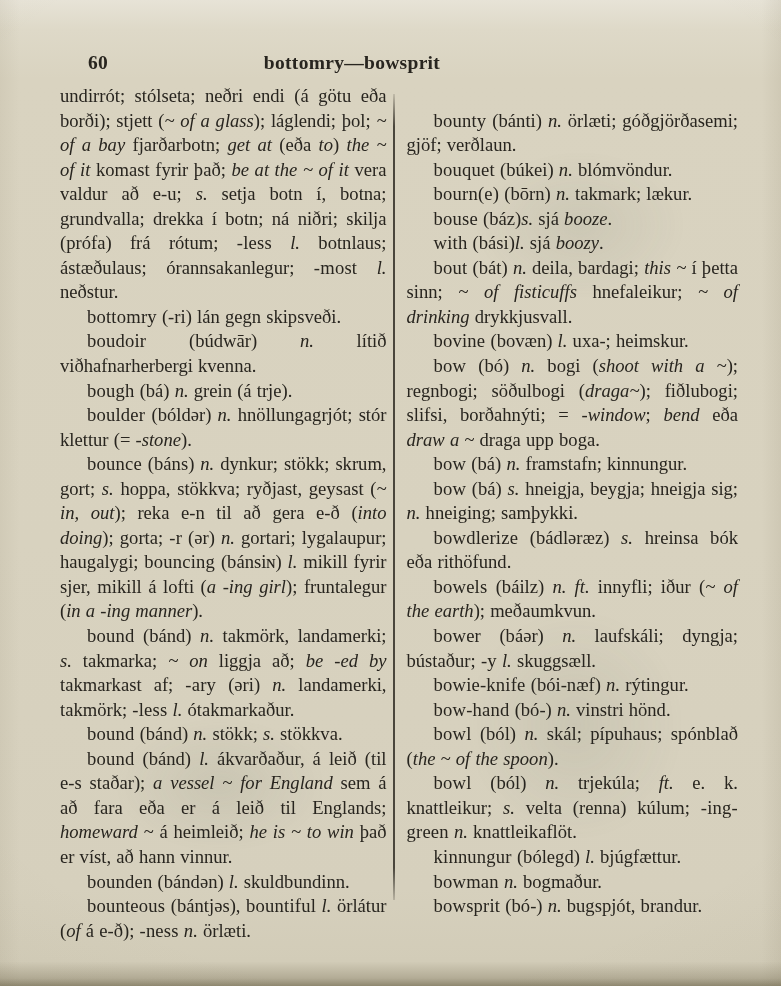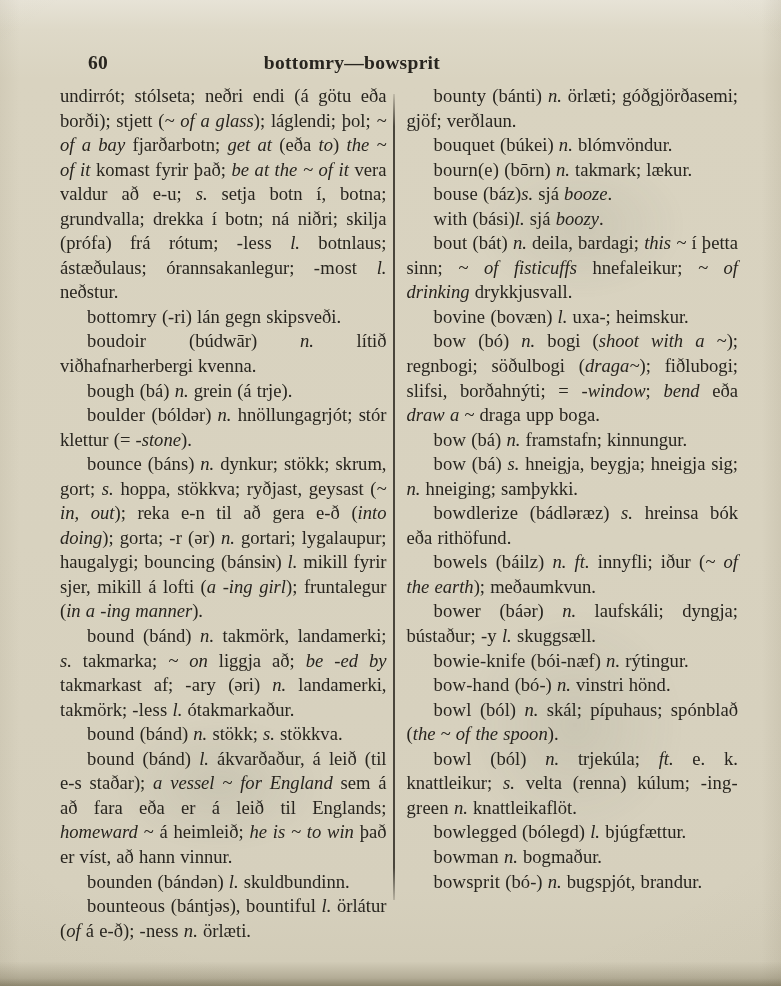--- a/index.html
+++ b/index.html
@@ -32,7 +32,7 @@
   .text-block{
     position:absolute;top:84px;left:60px;width:678px;
   }
-  .columns{display:flex;gap:20px;}
+  .columns{display:flex;gap:20px;align-items:center;}
   .col{width:329px;font-size:18.6px;line-height:24.55px;}
   .col.right{width:334px;}
   .divider{

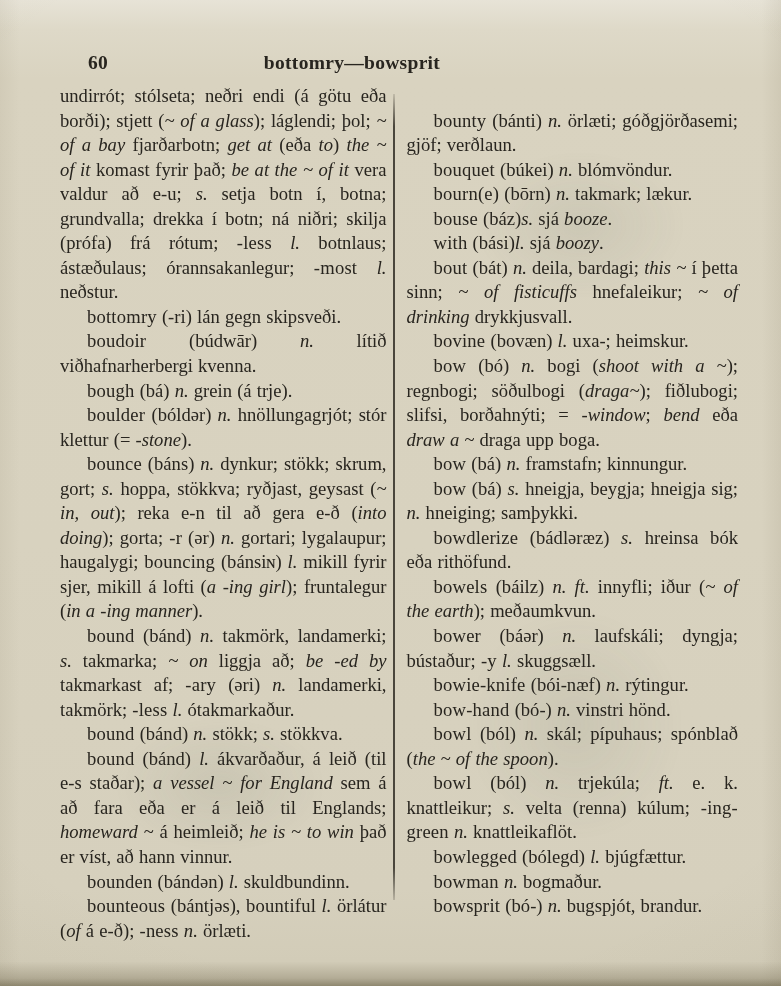--- a/index.html
+++ b/index.html
@@ -104,7 +104,7 @@
           <p class="entry"><b>bow-hand</b> (bó-) <i>n.</i> vinstri hönd.</p>
           <p class="entry"><b>bowl</b> (ból) <i>n.</i> skál; pípuhaus; spónblað (<i>the ~ of the spoon</i>).</p>
           <p class="entry"><b>bowl</b> (ból) <i>n.</i> trjekúla; <i>ft.</i> e. k. knattleikur; <i>s.</i> velta (renna) kúlum; <b>-ing-green</b> <i>n.</i> knattleikaflöt.</p>
-          <p class="entry"><b>bowlegged</b> (bólegd) <i>l.</i> bjúgfættur.</p>
+          <p class="entry"><b>kinnungur</b> (bólegd) <i>l.</i> bjúgfættur.</p>
           <p class="entry"><b>bowman</b> <i>n.</i> bogmaður.</p>
           <p class="entry"><b>bowsprit</b> (bó-) <i>n.</i> bugspjót, brandur.</p>
         </div>

